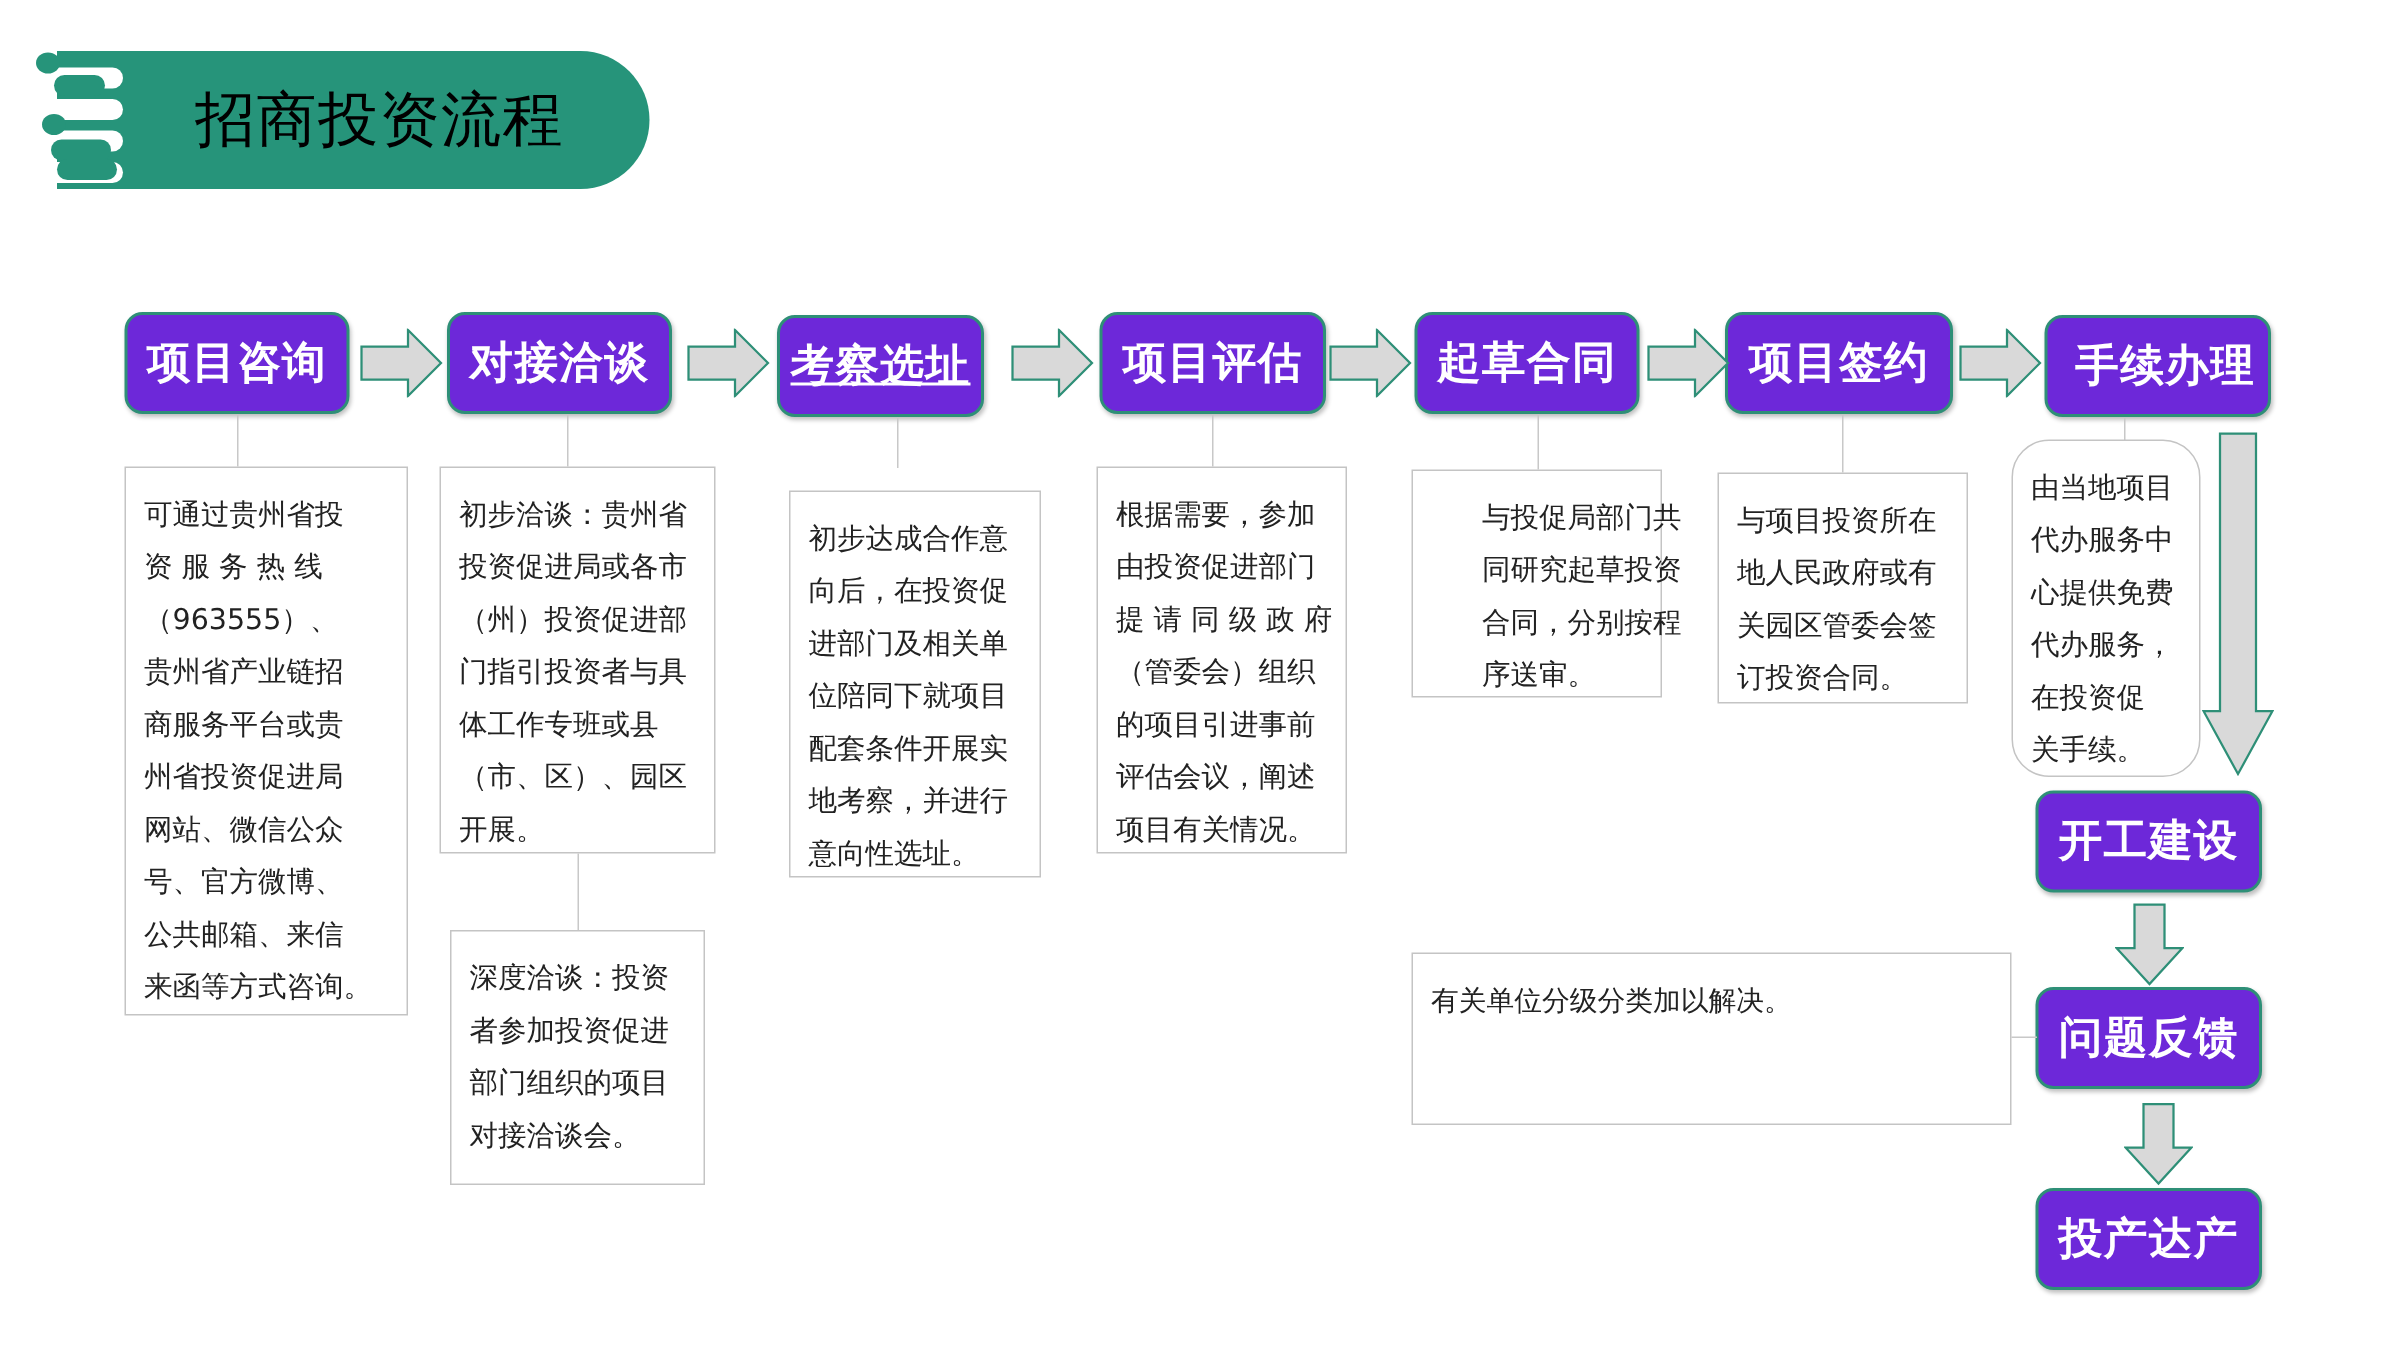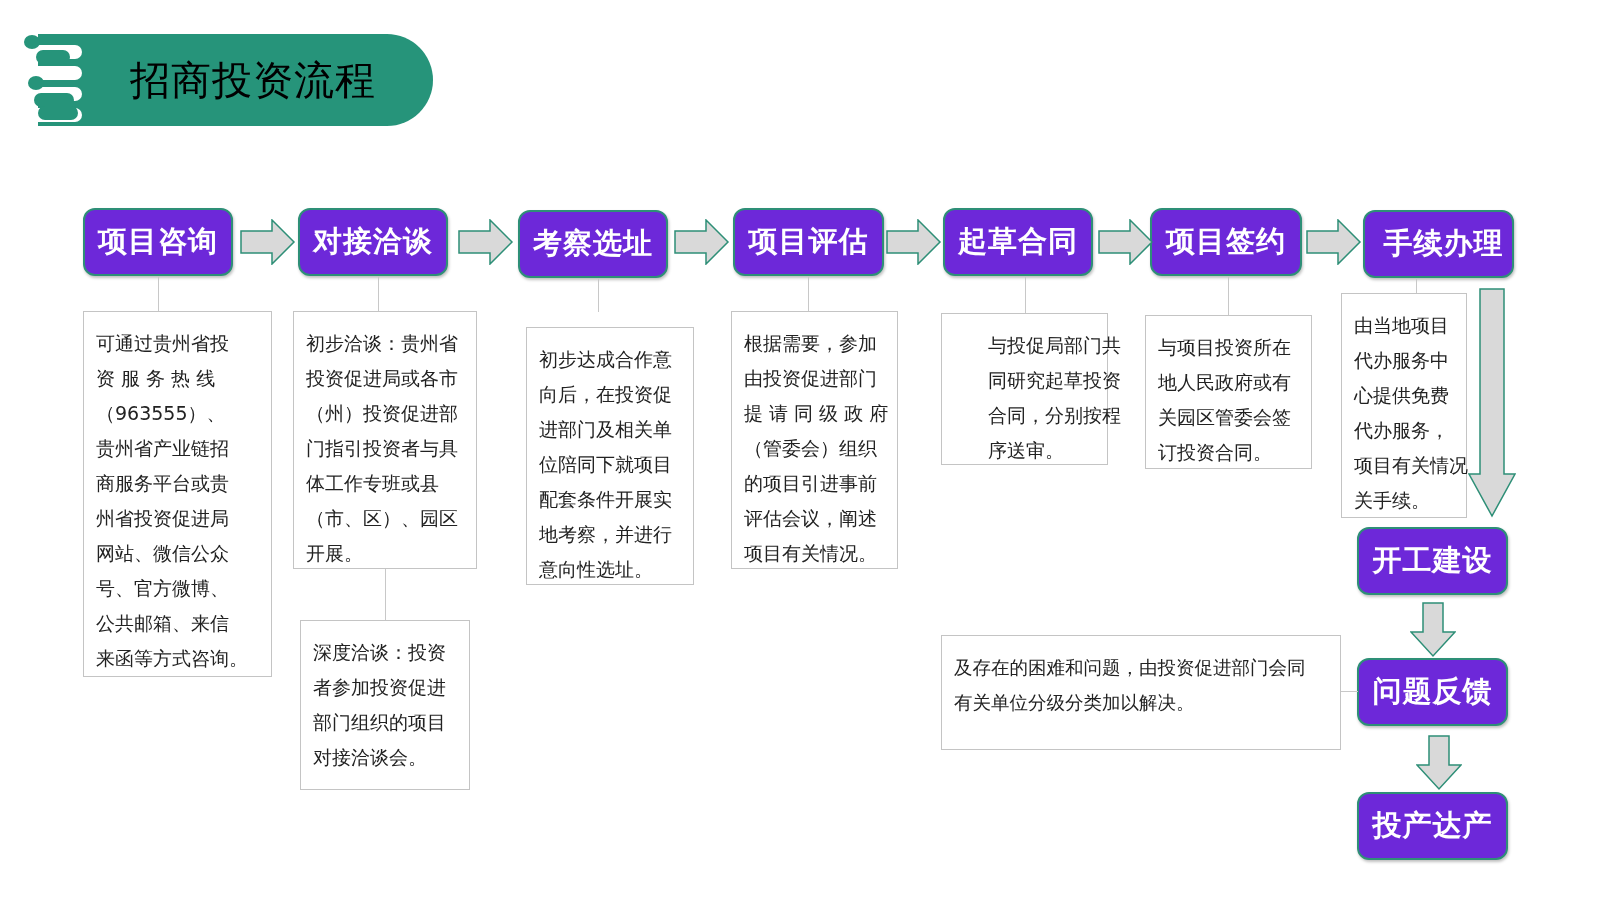--- a/index.html
+++ b/index.html
@@ -53,7 +53,7 @@
 <div class="step" style="left:298px;top:208px;width:150px;">
     <span>对接洽谈</span>
   </div>
-<div class="step" style="left:518px;top:210px;width:150px;">
+<div class="step" style="left:518px;top:210px;width:138px;text-decoration:underline;">
     <span>考察选址</span>
   </div>
 <div class="step" style="left:733px;top:208px;width:151px;">

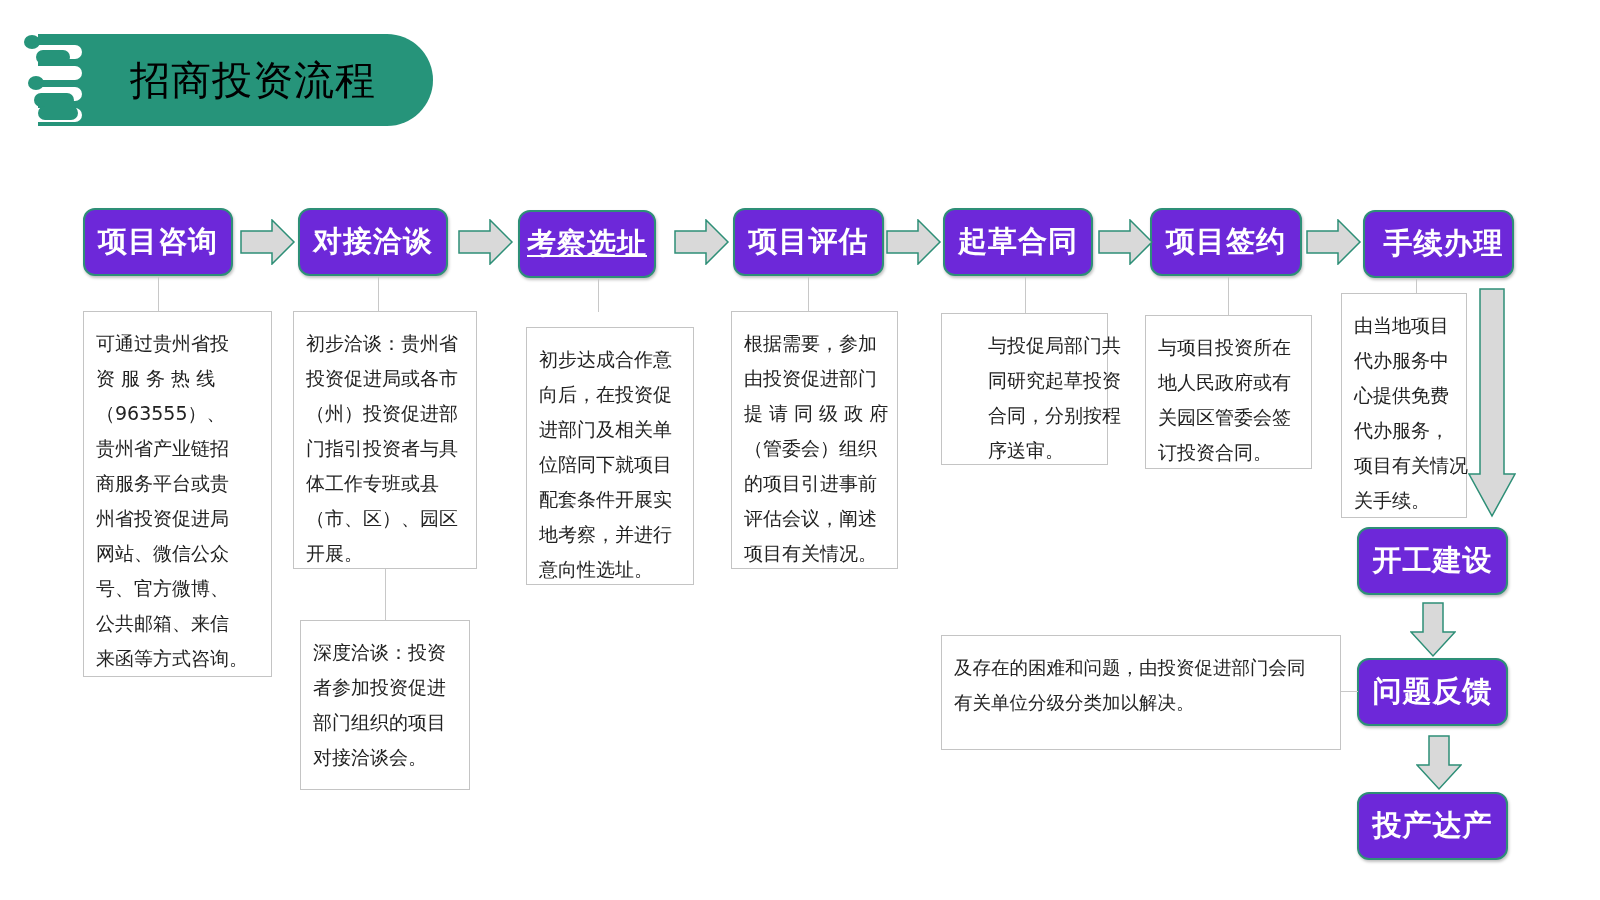--- a/index.html
+++ b/index.html
@@ -182,7 +182,7 @@
   <span>订投资合同。</span>
 </div>
 
-<div class="note" style="left:1341px;top:293px;width:126px;height:225px;">
+<div class="note" style="left:1341px;top:293px;width:126px;height:225px;border-radius:25px;">
   <span>由当地项目</span>
   <span>代办服务中</span>
   <span>心提供免费</span>

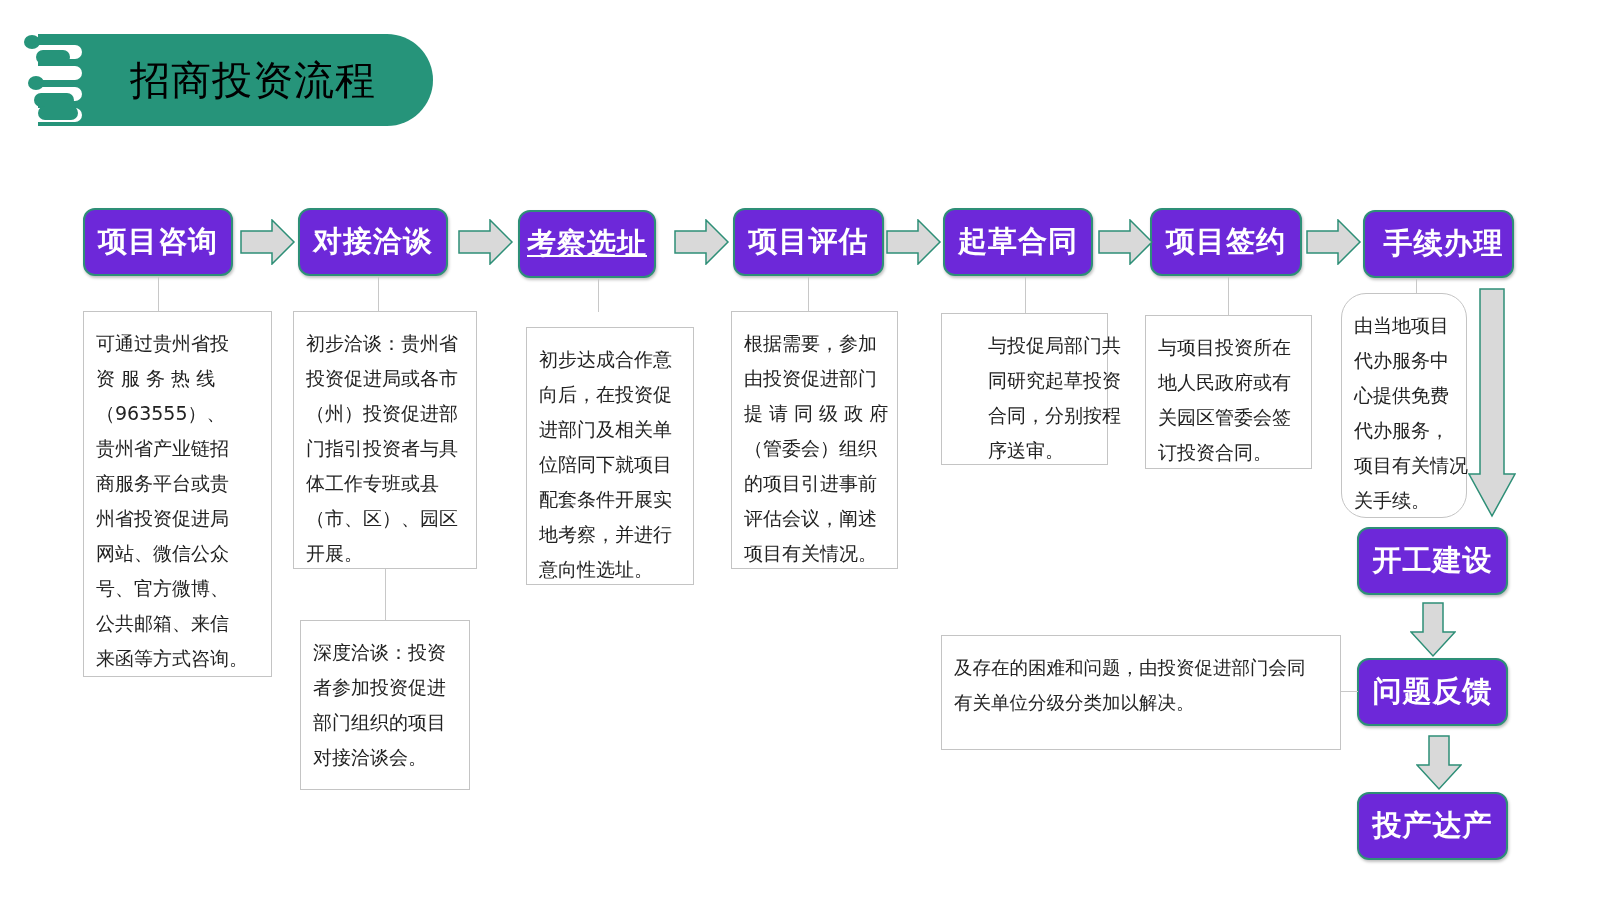--- a/index.html
+++ b/index.html
@@ -187,7 +187,7 @@
   <span>代办服务中</span>
   <span>心提供免费</span>
   <span>代办服务，</span>
-  <span>项目有关情况</span>
+  <span>在投资促</span>
   <span>关手续。</span>
 </div>
 

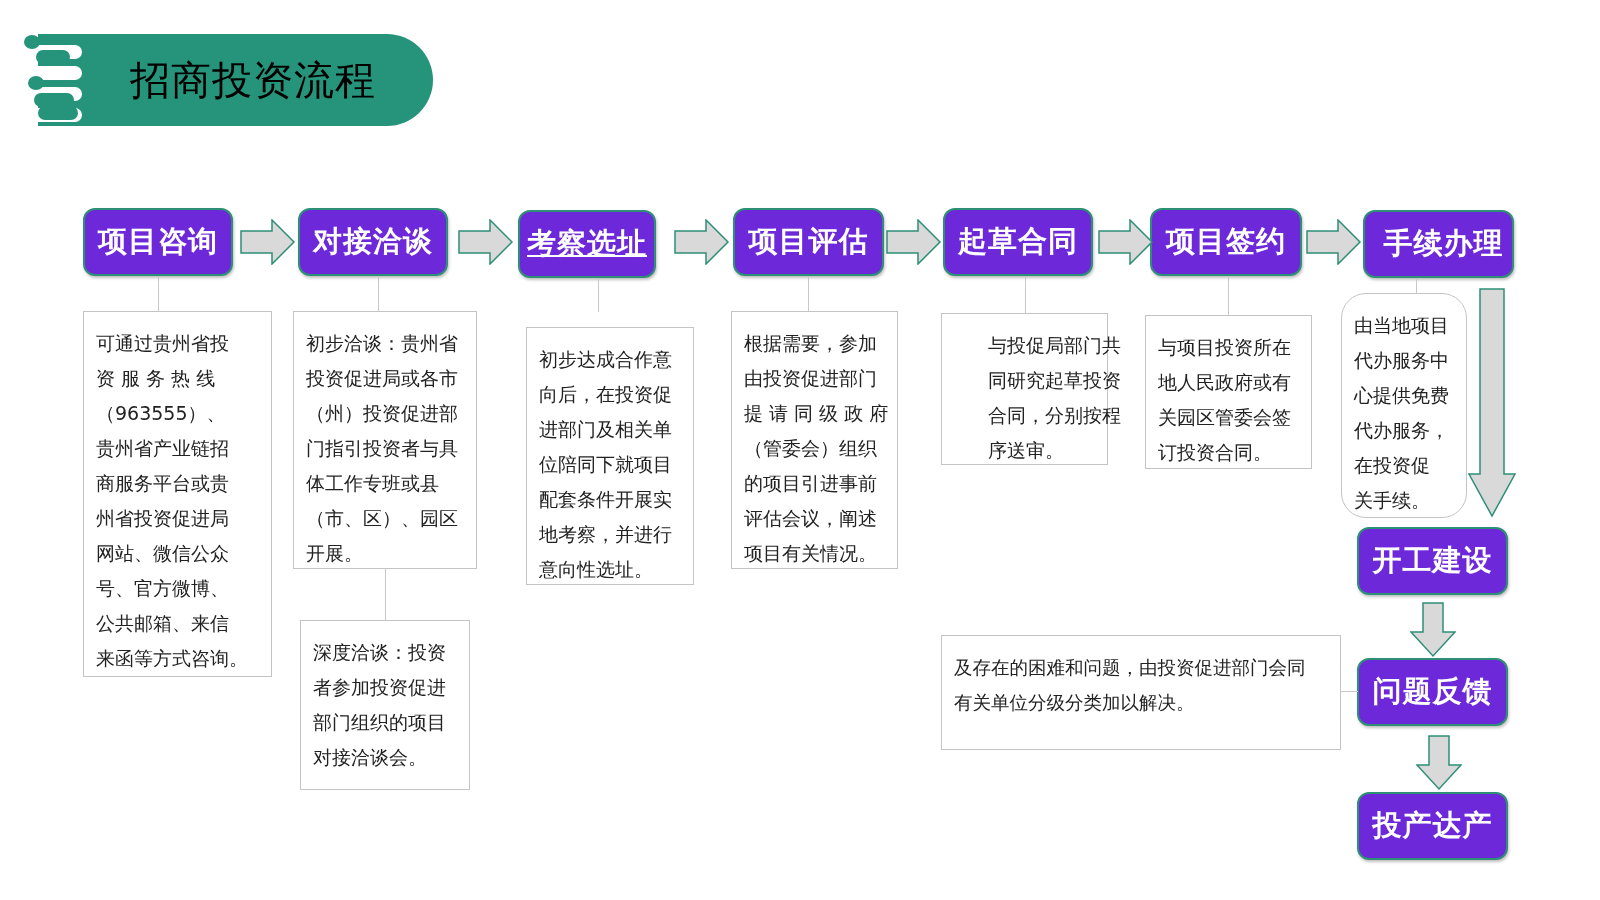--- a/index.html
+++ b/index.html
@@ -192,7 +192,6 @@
 </div>
 
 <div class="note" style="left:941px;top:635px;width:400px;height:115px;font-size:18.5px;">
-  <span>及存在的困难和问题，由投资促进部门会同</span>
   <span>有关单位分级分类加以解决。</span>
 </div>
 

